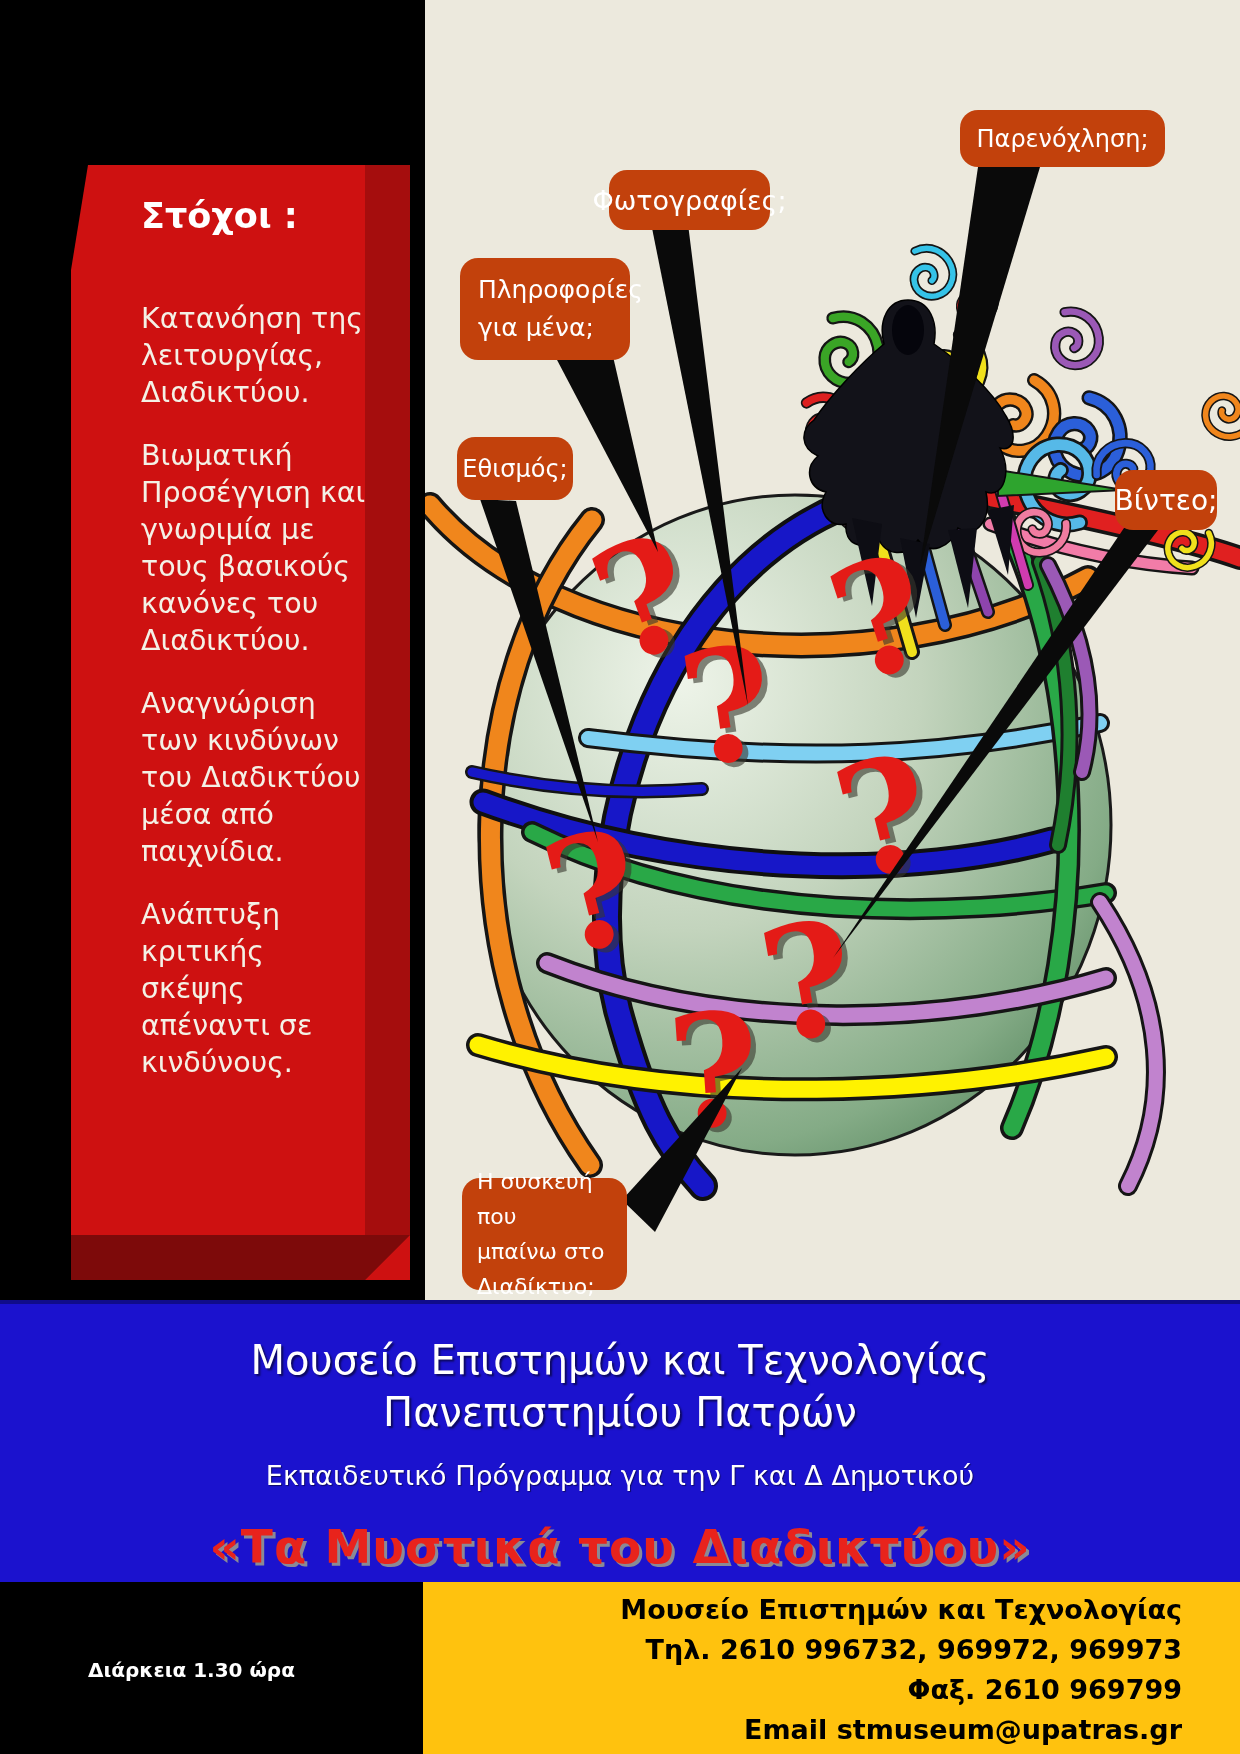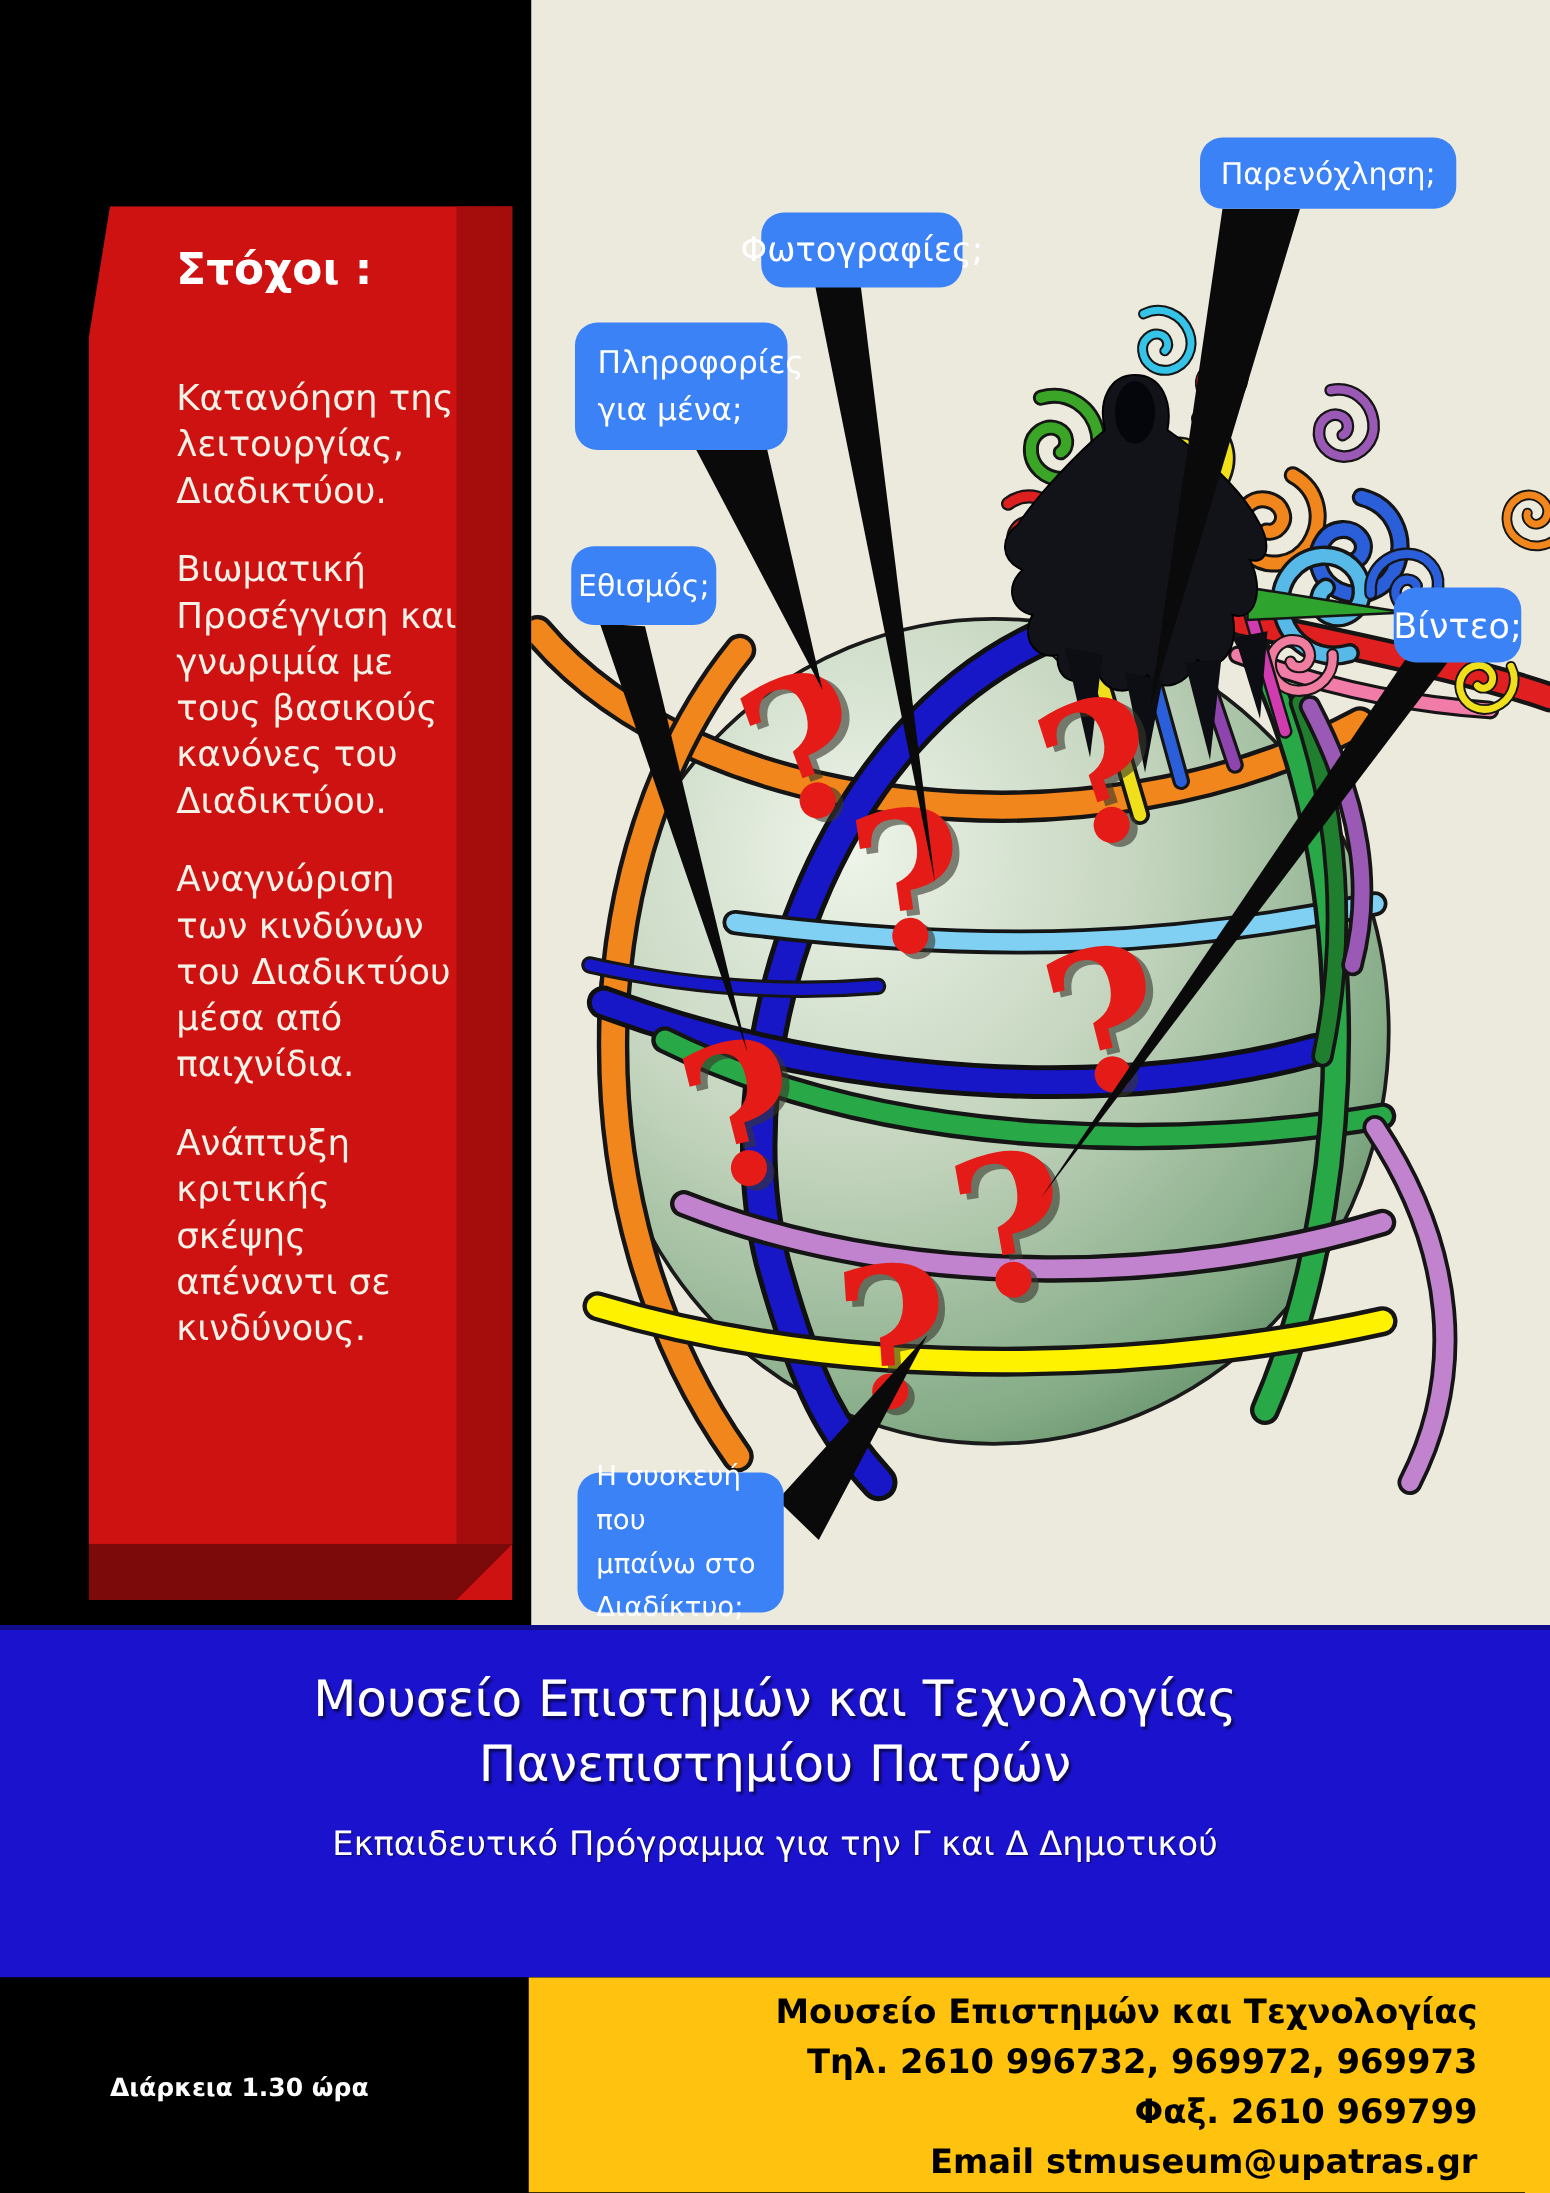--- a/index.html
+++ b/index.html
@@ -29,7 +29,7 @@
   .goal-item{font-size:28.5px;line-height:37px;white-space:pre-line;margin-bottom:26px;}
 
   
-  .bubble{position:absolute;background:#3b82f6;color:#FFFFFF;border-radius:18px;
+  .bubble{position:absolute;background:#c2410c;color:#FFFFFF;border-radius:18px;
           display:flex;align-items:center;white-space:pre-line;z-index:6;}
   .bubble.center{justify-content:center;text-align:center;}
   #callout-harassment{left:960px;top:110px;width:205px;height:57px;font-size:24px;}

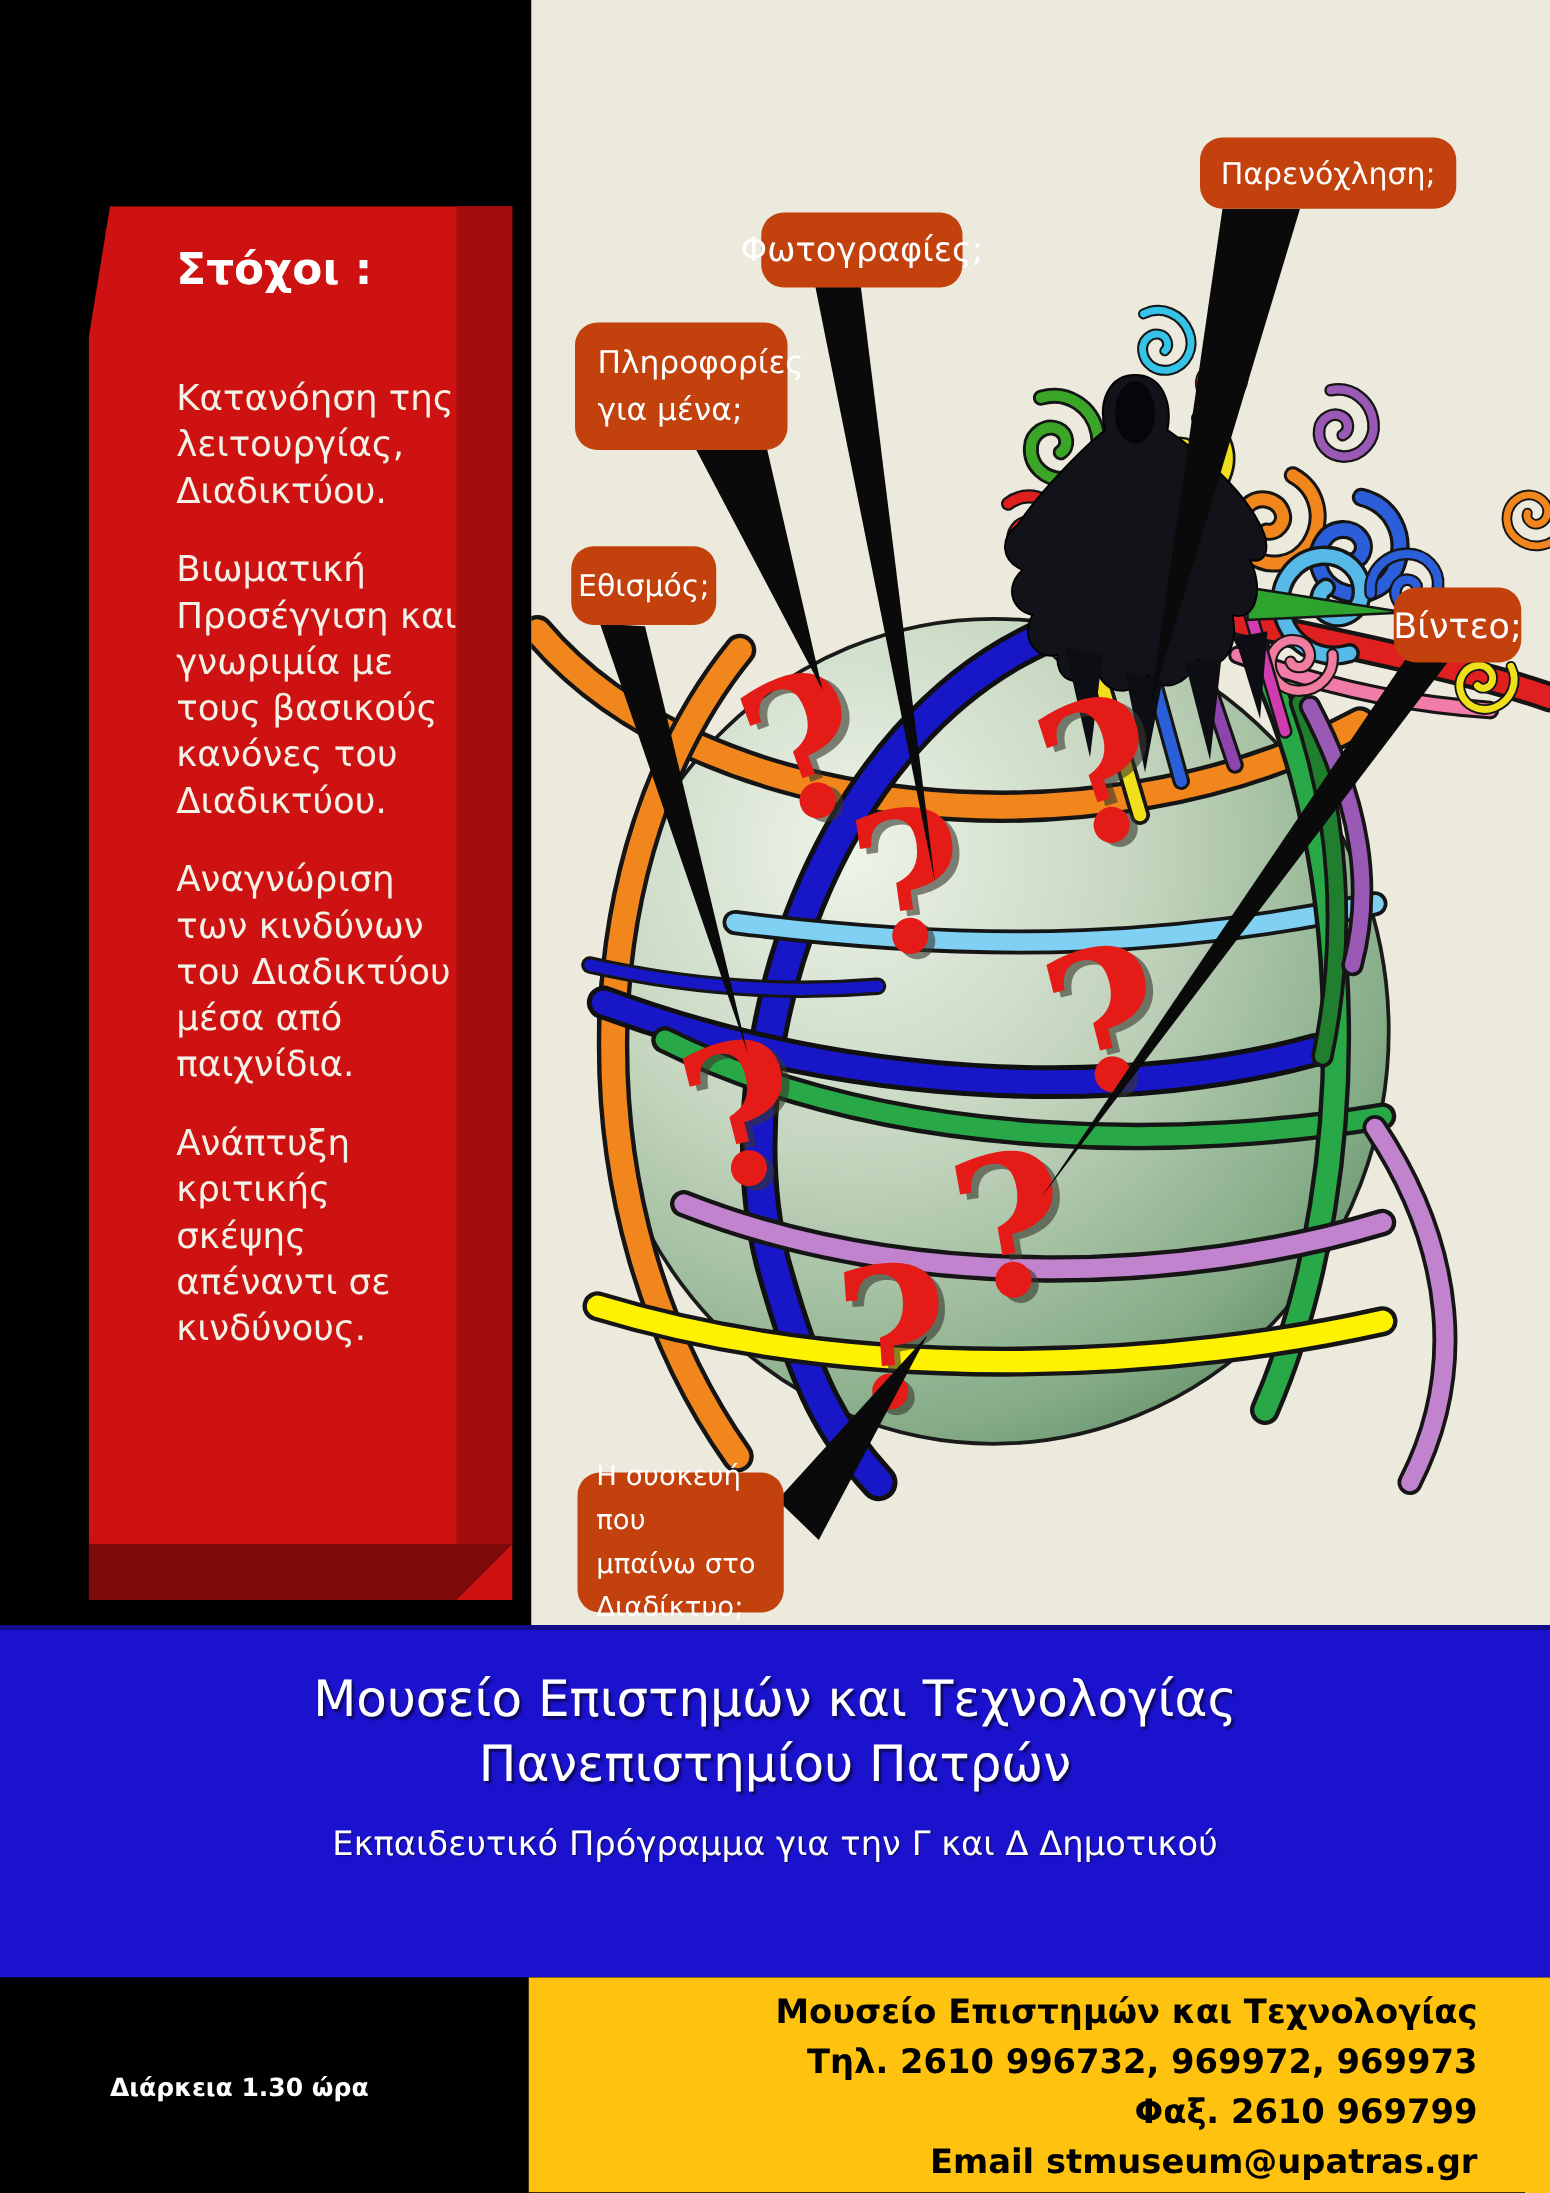--- a/index.html
+++ b/index.html
@@ -264,6 +264,7 @@
   <div class="museum-line">Μουσείο  Επιστημών και Τεχνολογίας</div>
   <div class="museum-line">Πανεπιστημίου Πατρών</div>
   <div id="program-subtitle">Εκπαιδευτικό Πρόγραμμα για την Γ και Δ Δημοτικού</div>
+  <div id="program-title">«Τα Μυστικά του Διαδικτύου»</div>
 </div>
 
 <div class="abs" id="footer-black"></div>

